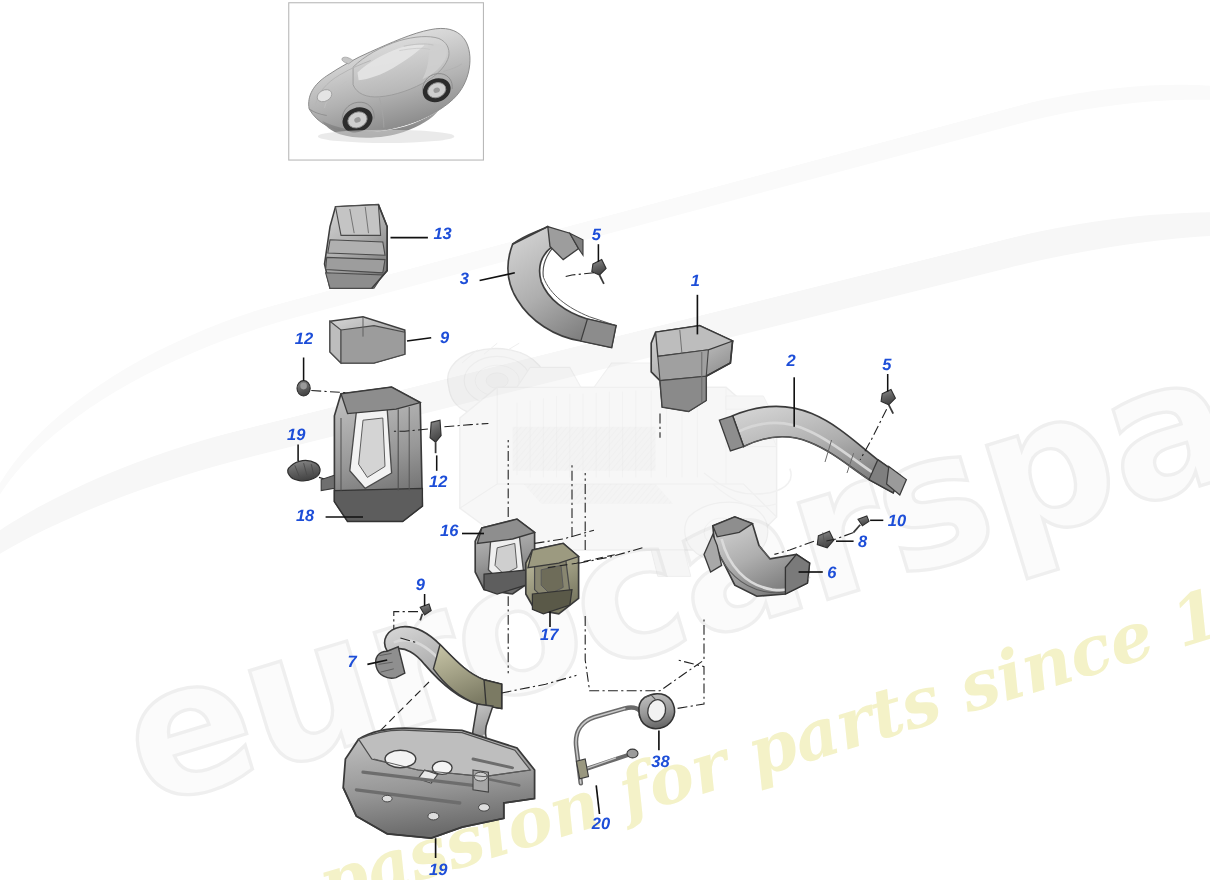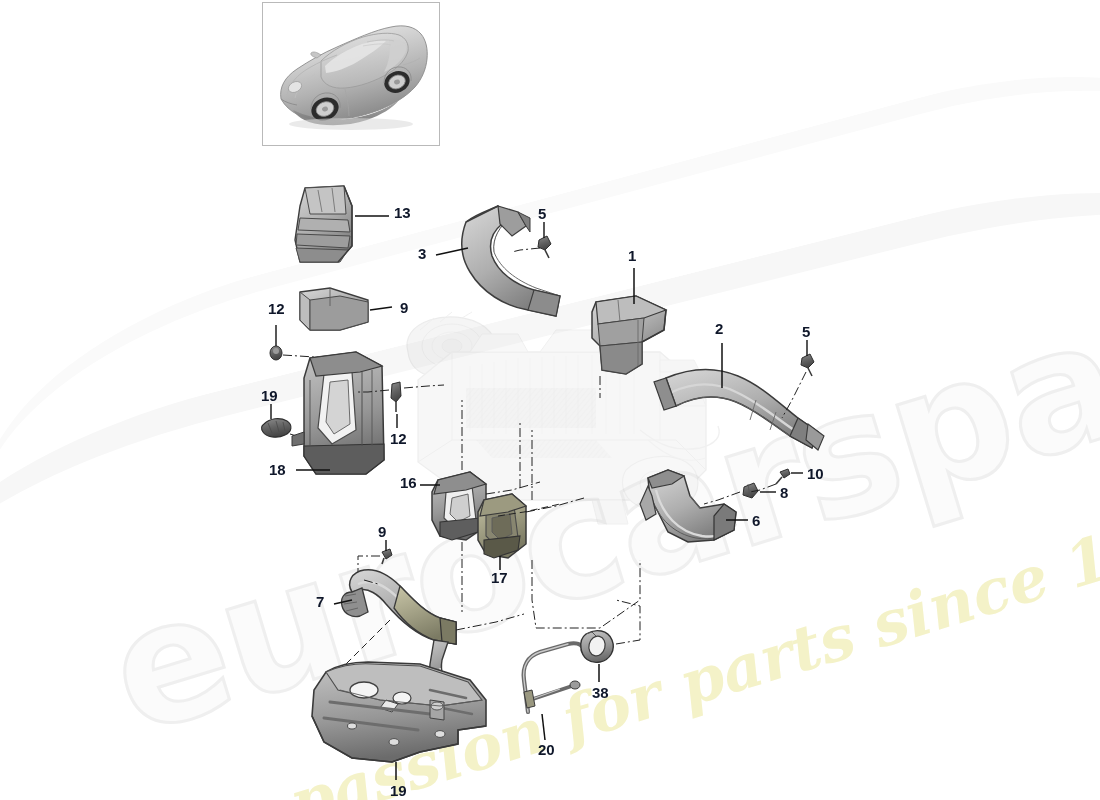--- a/index.html
+++ b/index.html
@@ -69,9 +69,10 @@
     font-family:"Liberation Sans", sans-serif;
     font-weight:700;
     font-size:15px;
-    color:#0f172a;
+    color:#1d4ed8;
     line-height:1;
     white-space:nowrap;
+    font-style:italic;
   }
 </style>
 </head>

